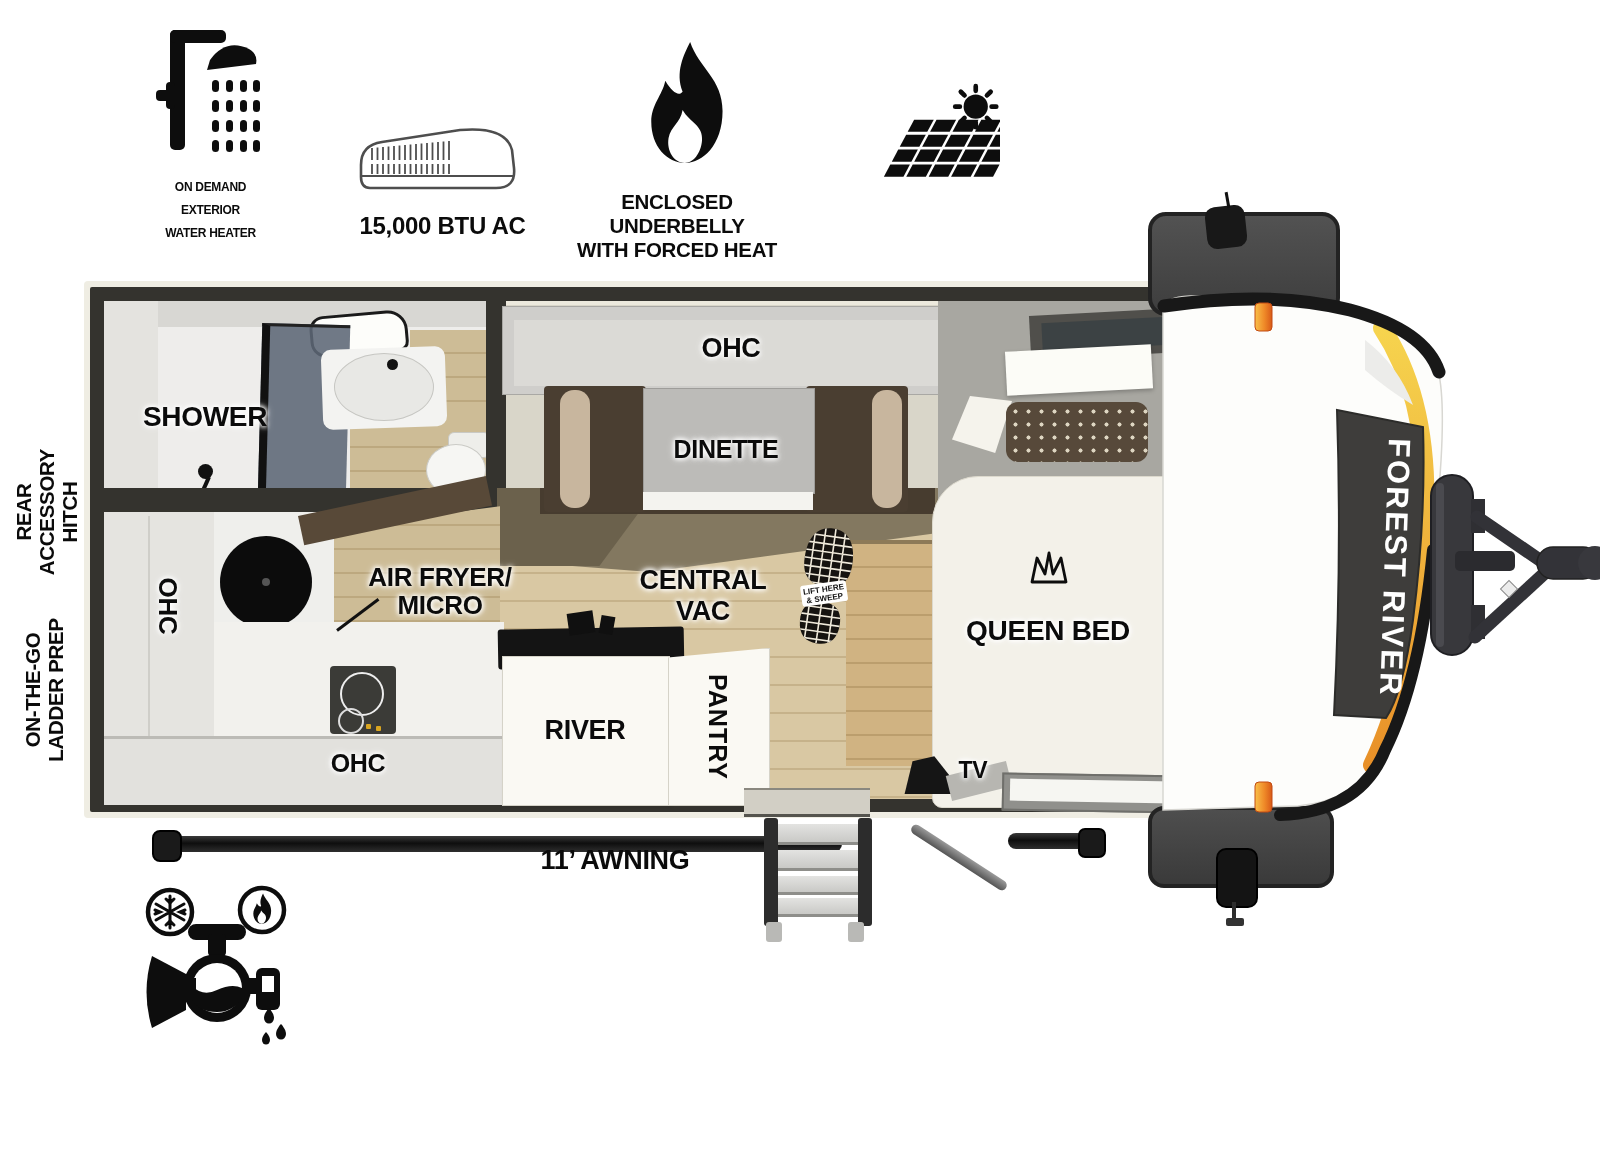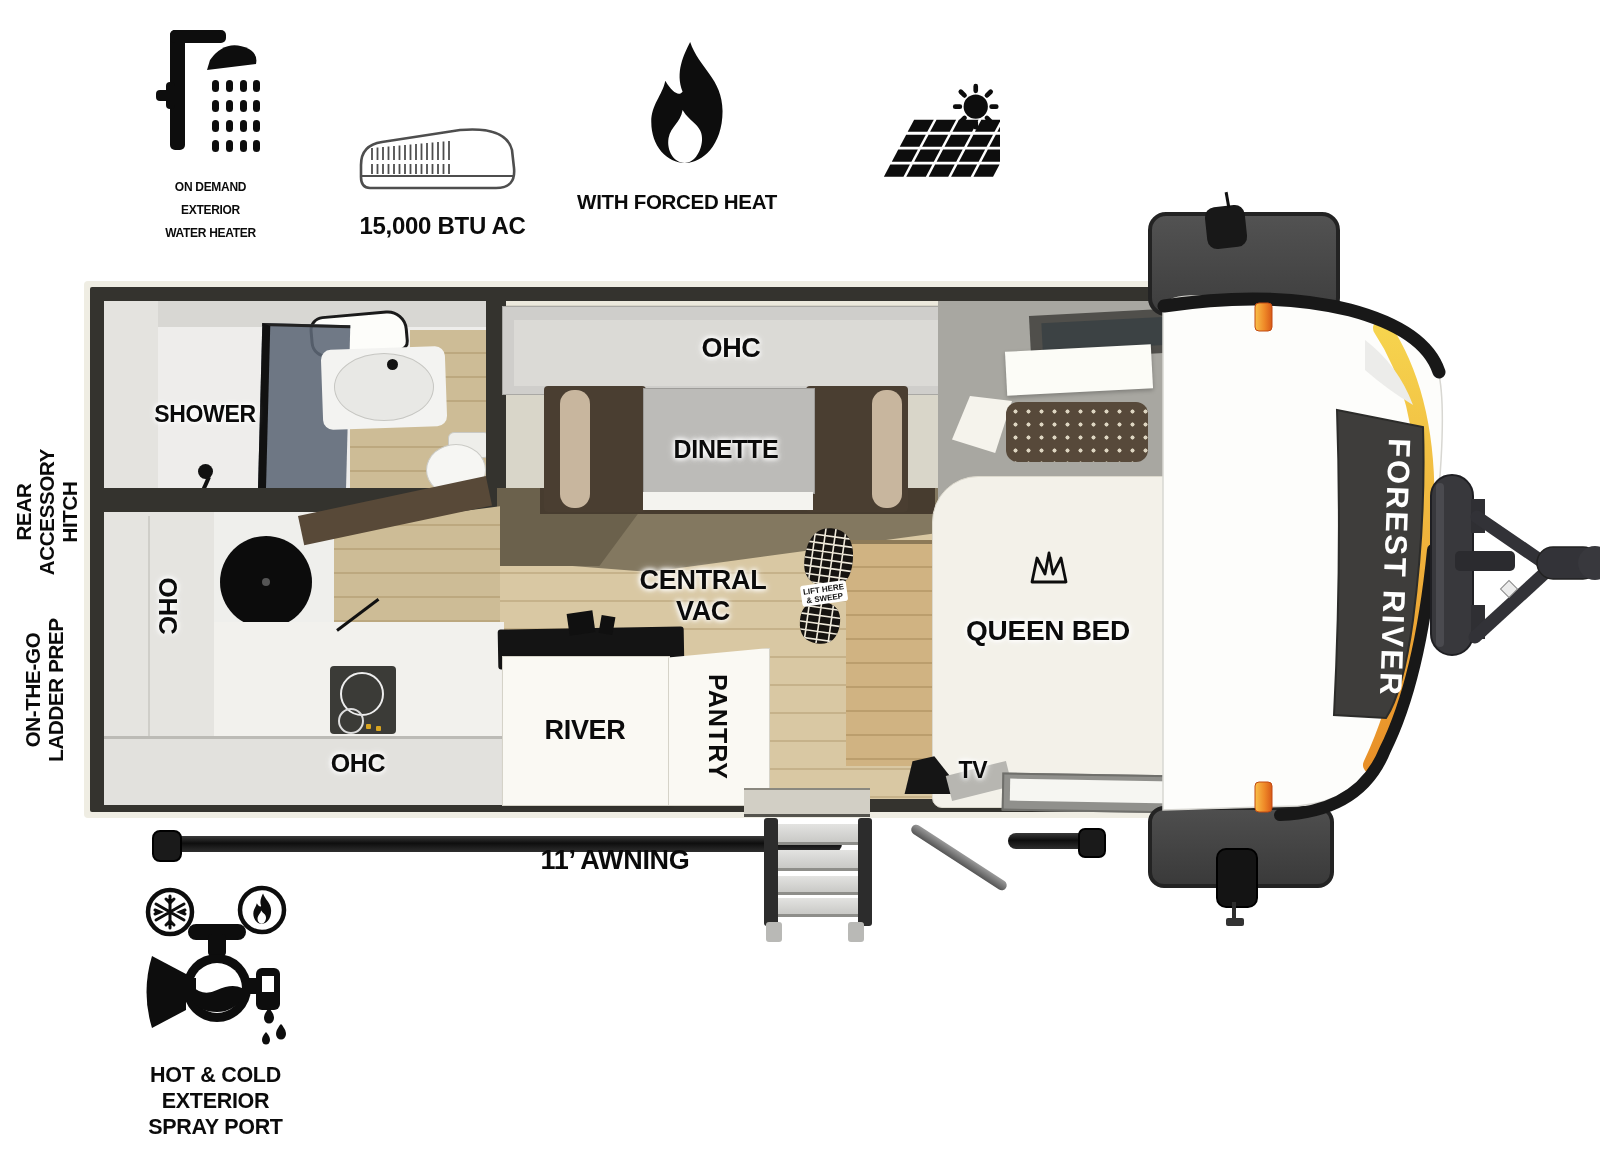--- a/index.html
+++ b/index.html
@@ -64,6 +64,7 @@
     <path d="M47,114 C37,114 30,103 32,91 C34,80 43,77 45,65 C52,77 64,79 63,93 C62,105 55,114 47,114 Z" fill="#fff"></path>
   </svg>
   <div class="lb" style="left:562px;top:190px;width:230px;font-size:20.5px;line-height:24px;">
+    <div>ENCLOSED UNDERBELLY</div>
     <div>WITH FORCED HEAT</div>
   </div>
 

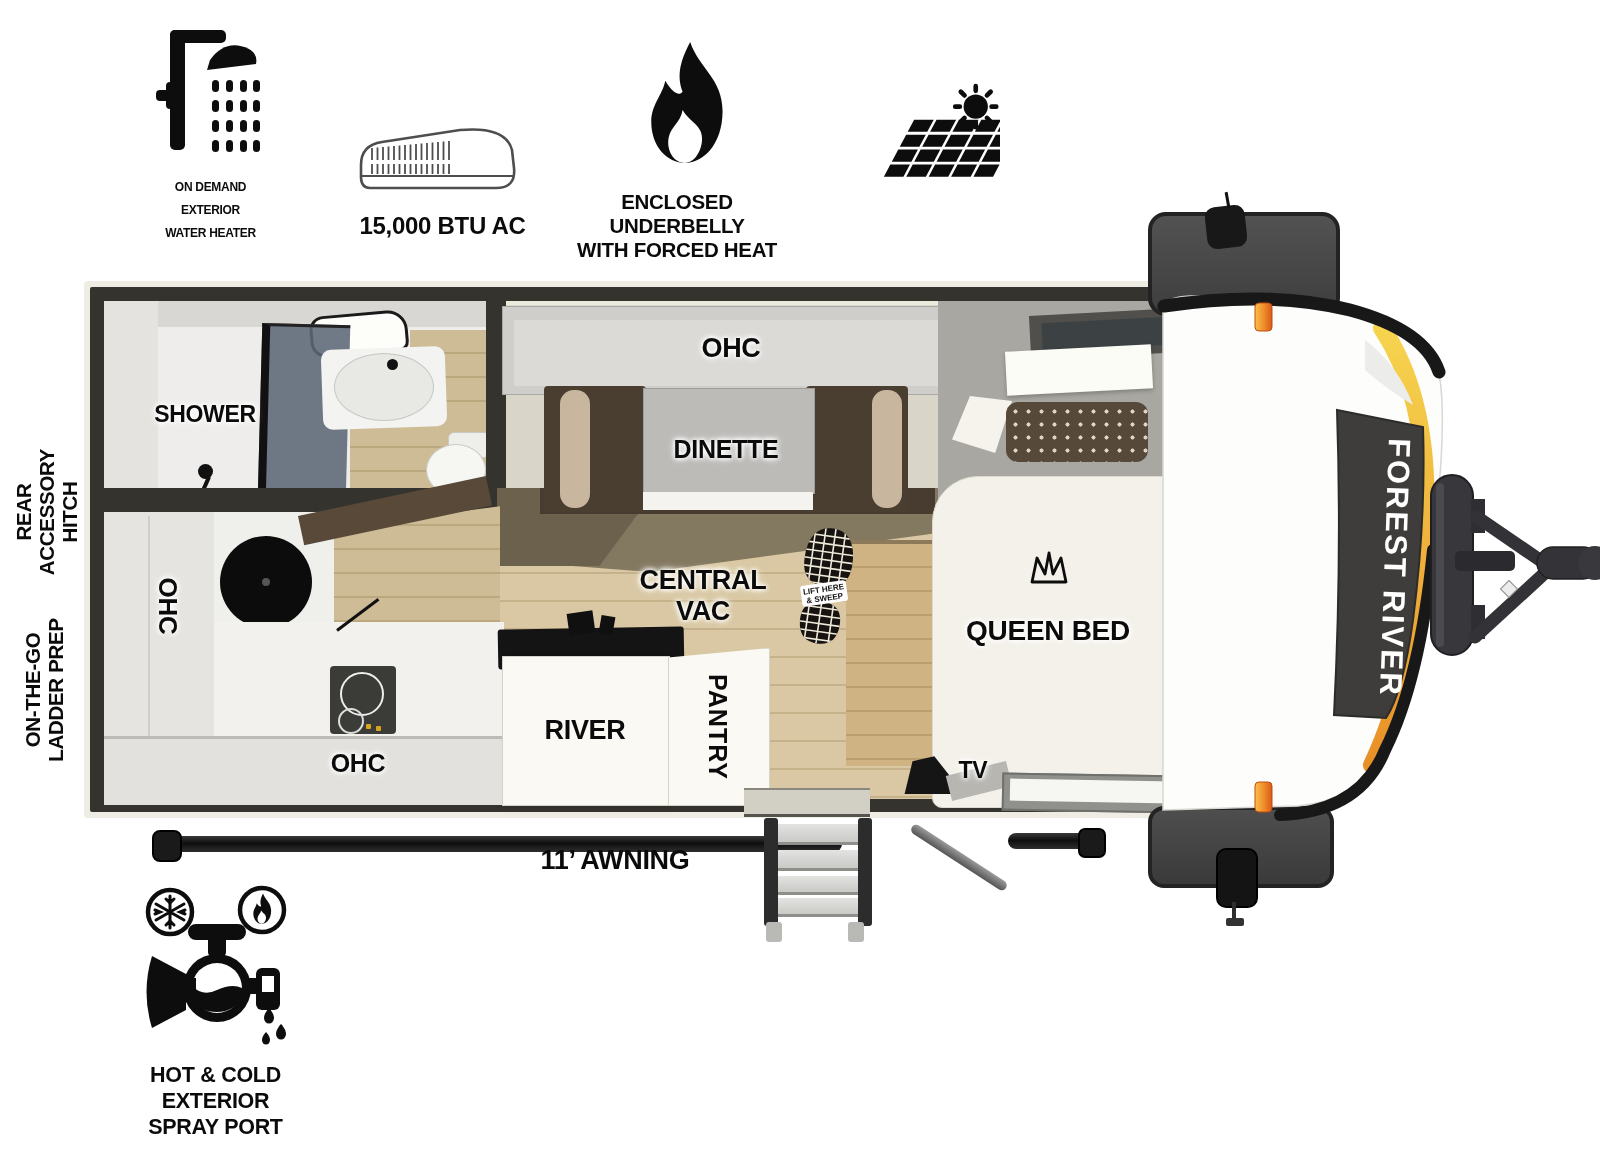--- a/index.html
+++ b/index.html
@@ -115,7 +115,7 @@
   <div class="a" style="left:426px;top:444px;width:58px;height:50px;background:#f6f6f3;border:1px solid #cbcbc6;border-radius:50%;"></div>
   <div class="a" style="left:198px;top:464px;width:15px;height:15px;background:#111;border-radius:50%;"></div>
   <div class="a" style="left:203px;top:476px;width:4px;height:20px;background:#111;transform:rotate(24deg);"></div>
-  <div class="lb glow" style="left:140px;top:402px;width:130px;font-size:23px;">SHOWER</div>
+  <div class="lb glow" style="left:140px;top:402px;width:130px;font-size:28px;">SHOWER</div>
   <div class="a" style="left:97px;top:488px;width:410px;height:24px;background:#34332e;"></div>
   <div class="a" style="left:486px;top:295px;width:20px;height:217px;background:#34332e;"></div>
 

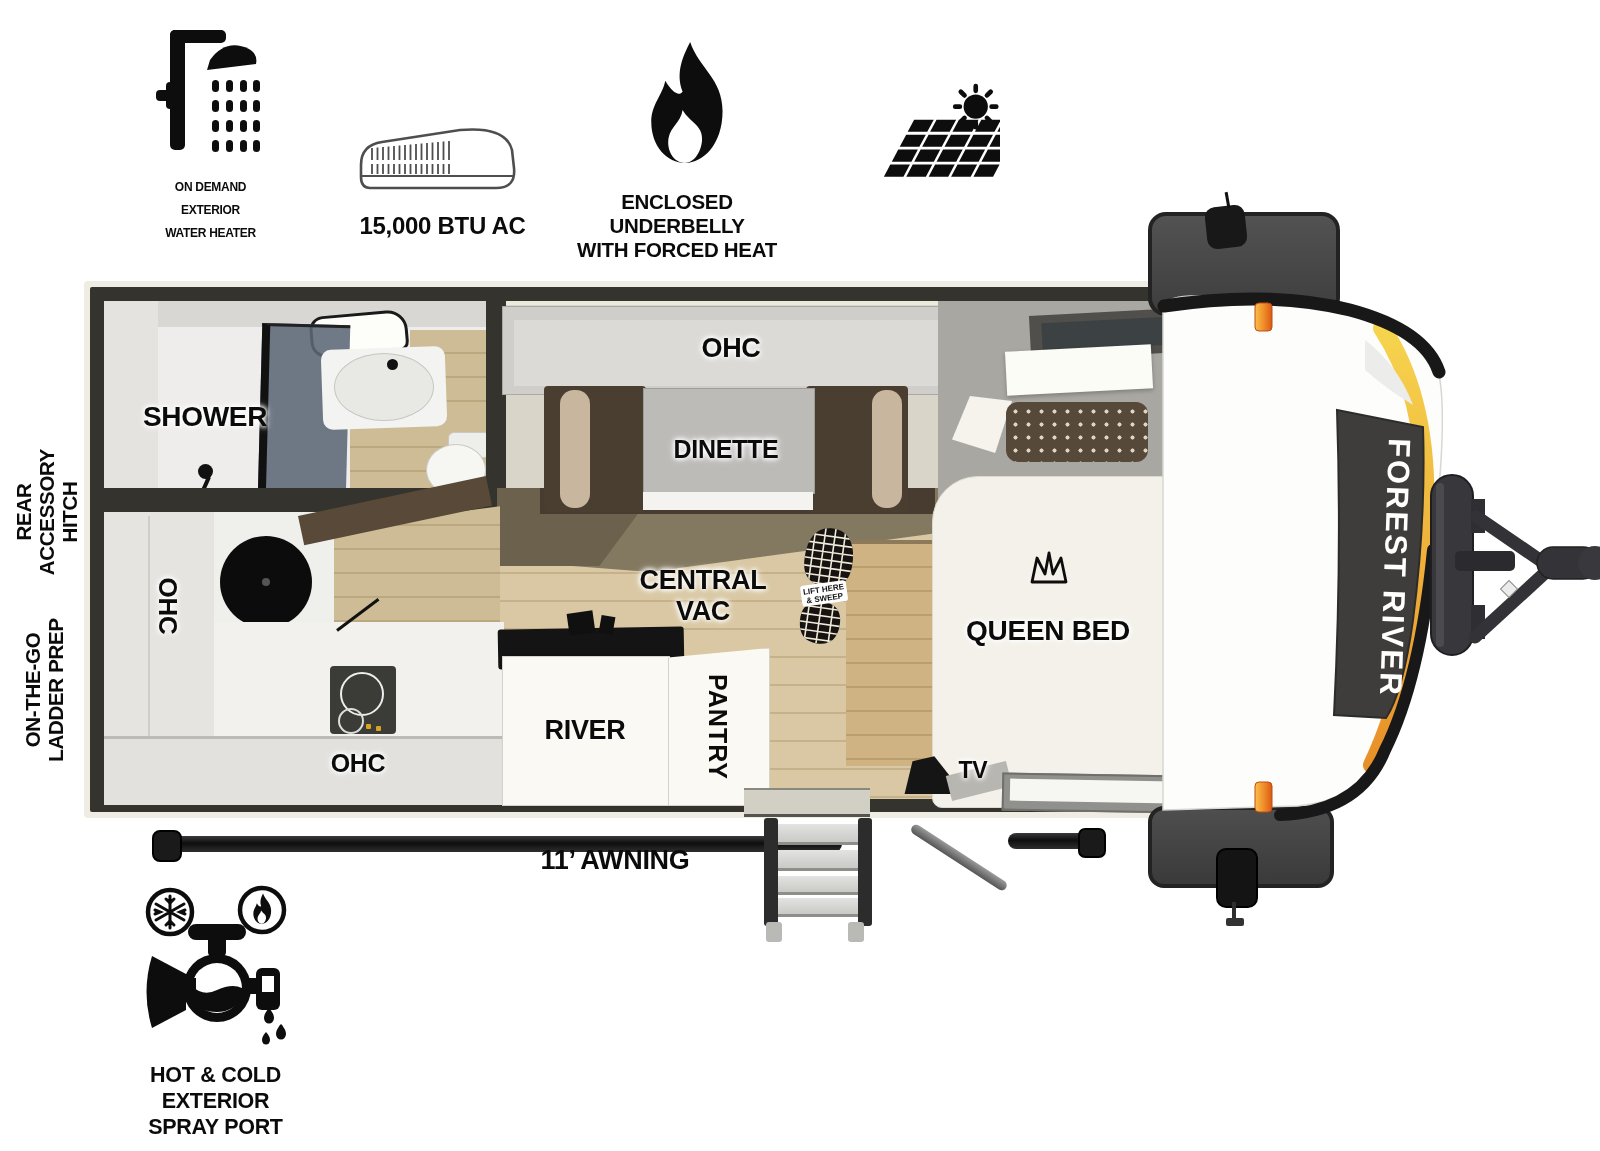--- a/index.html
+++ b/index.html
@@ -171,6 +171,10 @@
   <div class="a rot" style="left:123px;top:591px;width:90px;height:30px;transform:rotate(90deg);">
     <span class="lb glow" style="position:static;font-size:26px;">OHC</span>
   </div>
+  <div class="lb glow" style="left:348px;top:563px;width:184px;font-size:26px;line-height:28px;">
+    <div>AIR FRYER/</div>
+    <div>MICRO</div>
+  </div>
   <div class="a" style="left:337px;top:629px;width:52px;height:3px;background:#111;transform:rotate(-37deg);transform-origin:left center;"></div>
 
   <div class="lb glow" style="left:608px;top:565px;width:190px;font-size:27px;line-height:31px;">

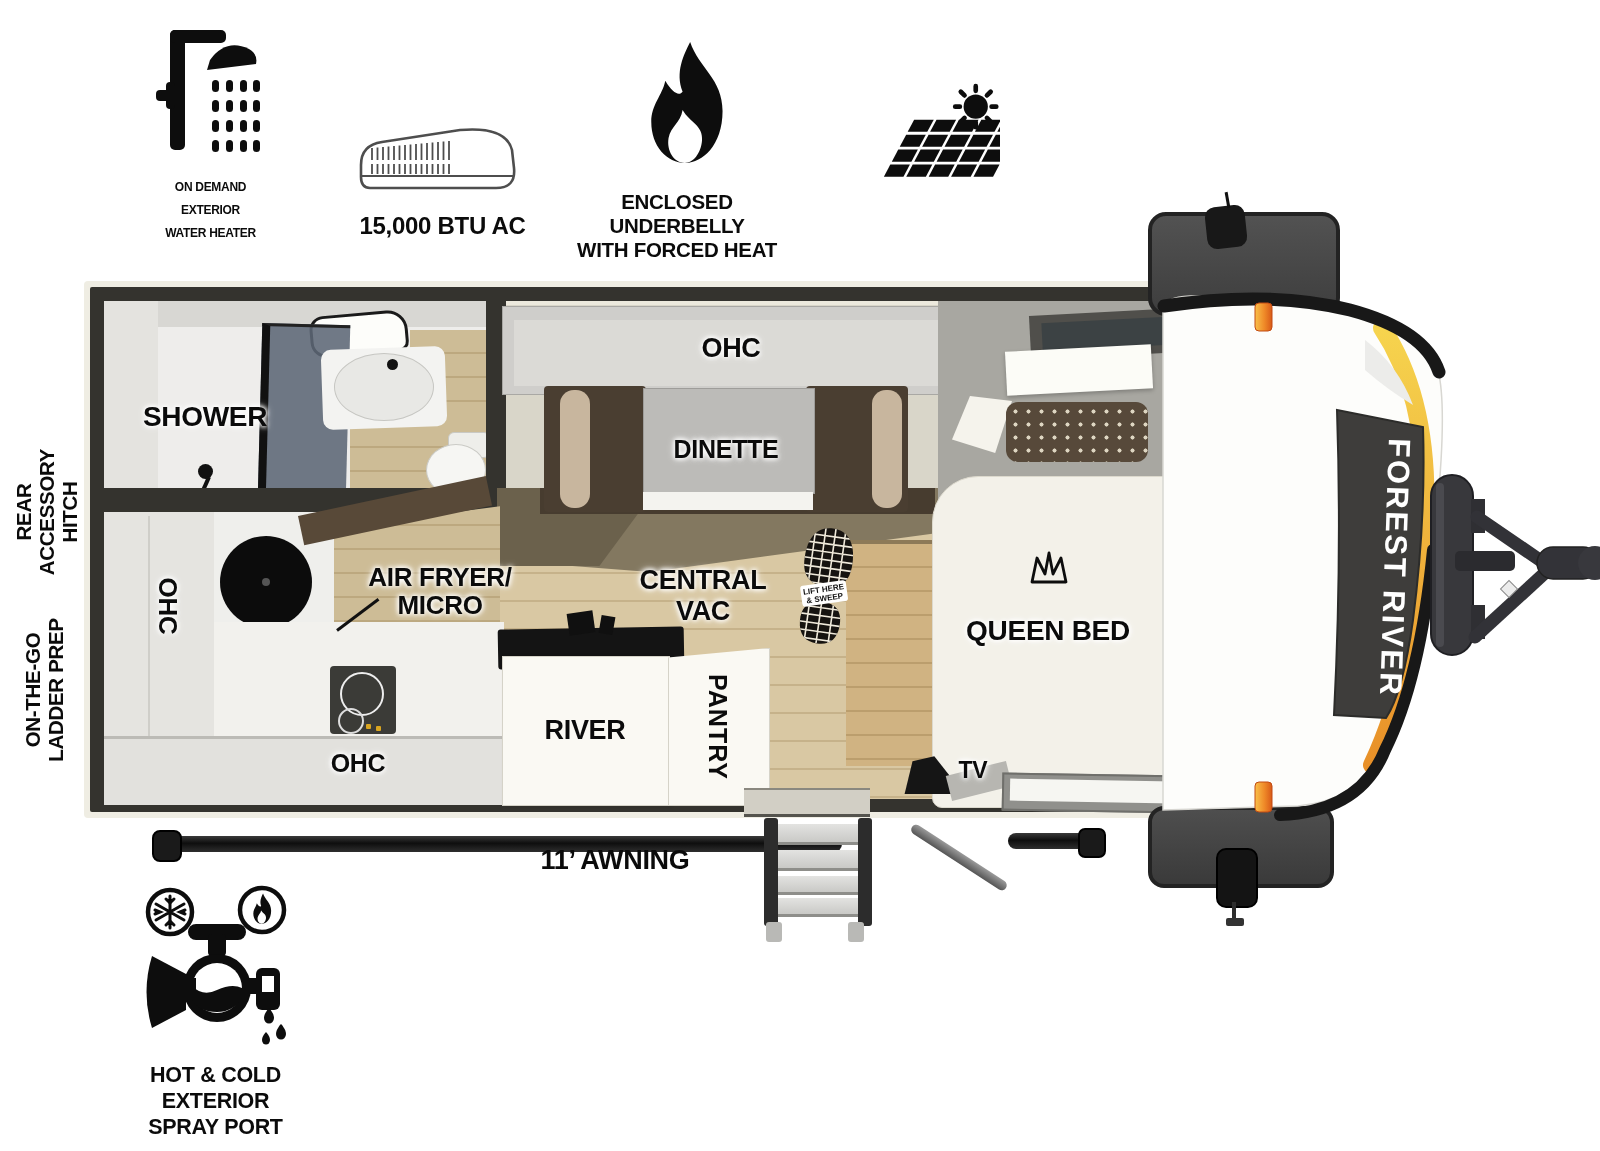--- a/index.html
+++ b/index.html
@@ -274,10 +274,6 @@
     <path d="M138,112 C138,107 143,102 143,102 C143,102 148,107 148,112 A5,5.5 0 1 1 138,112 Z" fill="#0d0d0d"></path>
     <path d="M124,118 C124,114 128,110 128,110 C128,110 132,114 132,118 A4,4.5 0 1 1 124,118 Z" fill="#0d0d0d"></path>
   </svg>
-  <div class="lb" style="left:98px;top:1062px;width:235px;font-size:21.5px;line-height:26px;">
-    <div>HOT &amp; COLD EXTERIOR</div>
-    <div>SPRAY PORT</div>
-  </div>
 
   <div class="a" style="left:1148px;top:212px;width:184px;height:96px;background:linear-gradient(#525252,#3e3e3e);border:4px solid #232323;border-radius:18px;"></div>
   <div class="a" style="left:1206px;top:206px;width:40px;height:42px;background:#181818;border-radius:10px;transform:rotate(-6deg);"></div>

